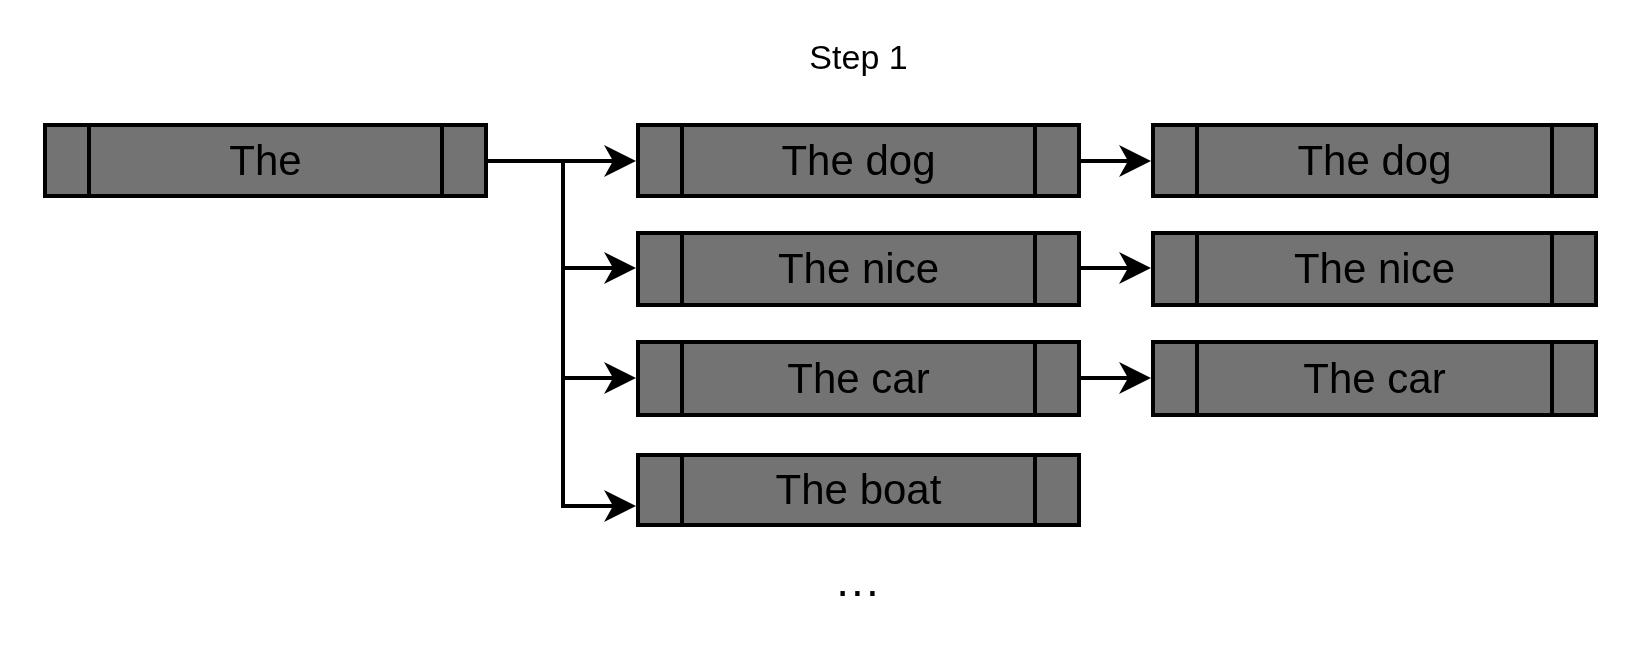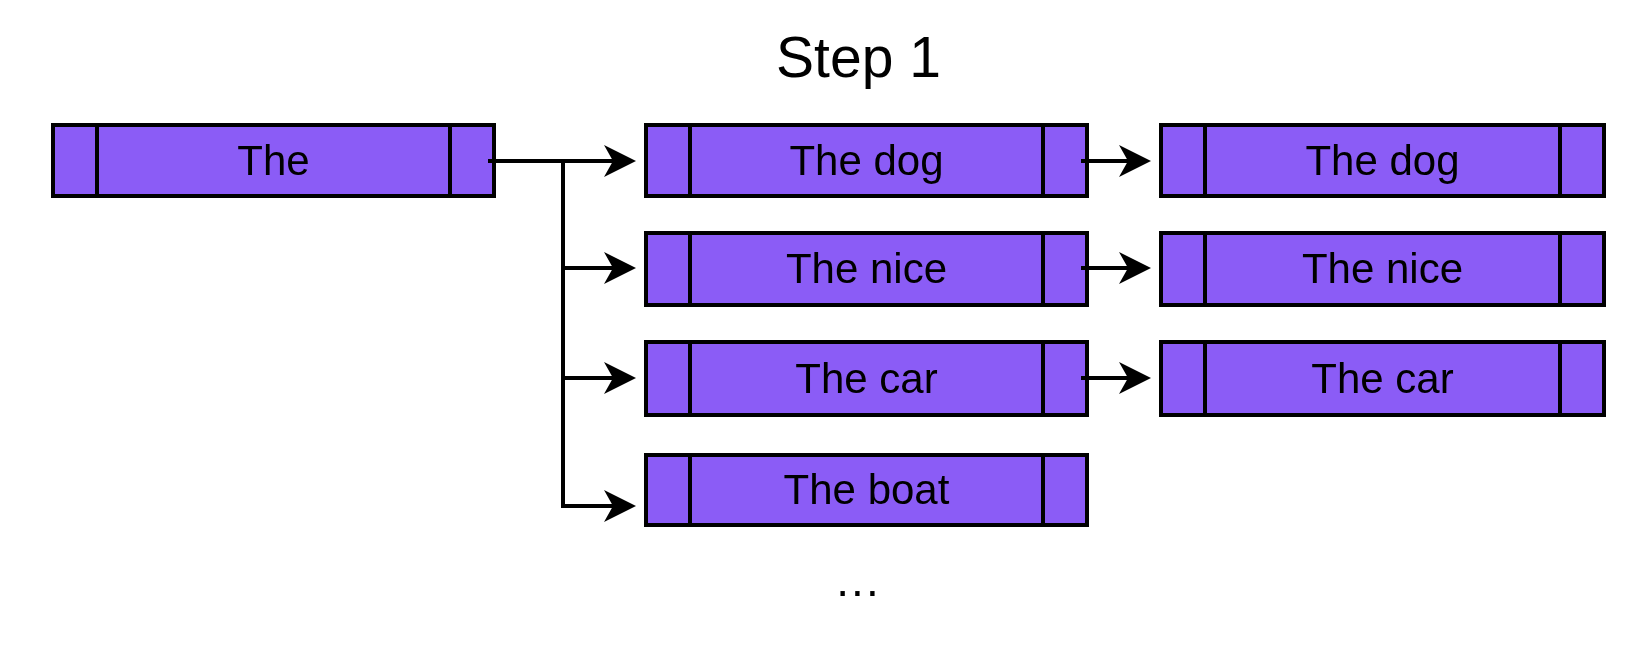--- a/index.html
+++ b/index.html
@@ -24,7 +24,7 @@
     height: 62px;
     line-height: 62px;
     text-align: center;
-    font-size: 57px;
+    font-size: 34px;
     white-space: nowrap;
   }
   .seq-box {

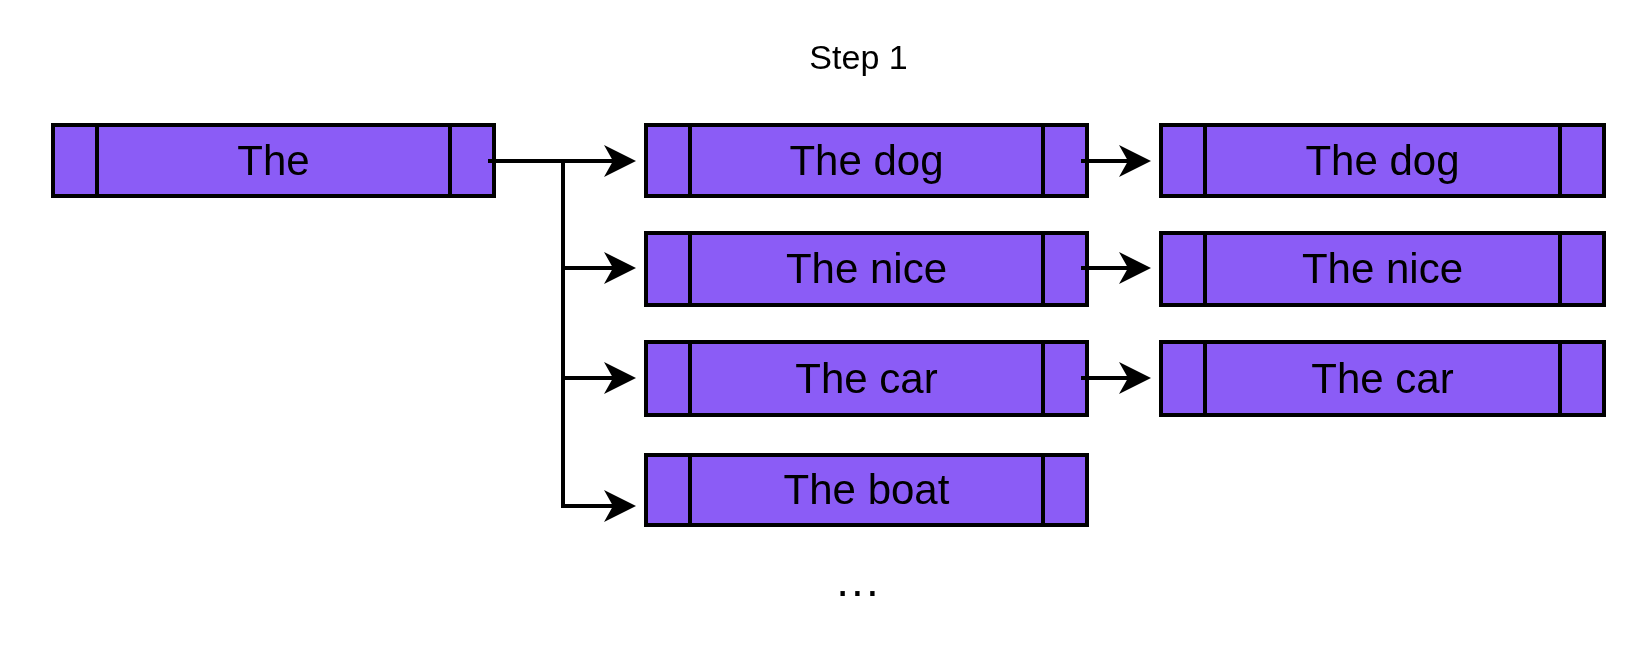--- a/index.html
+++ b/index.html
@@ -31,10 +31,9 @@
     position: absolute;
     box-sizing: border-box;
     border: 4px solid #000000;
-    background: #8b5cf6;
+    background: #737373;
     display: flex;
     align-items: stretch;
-    margin-left: 8px;
   }
   .cell-end {
     flex: 0 0 40px;

